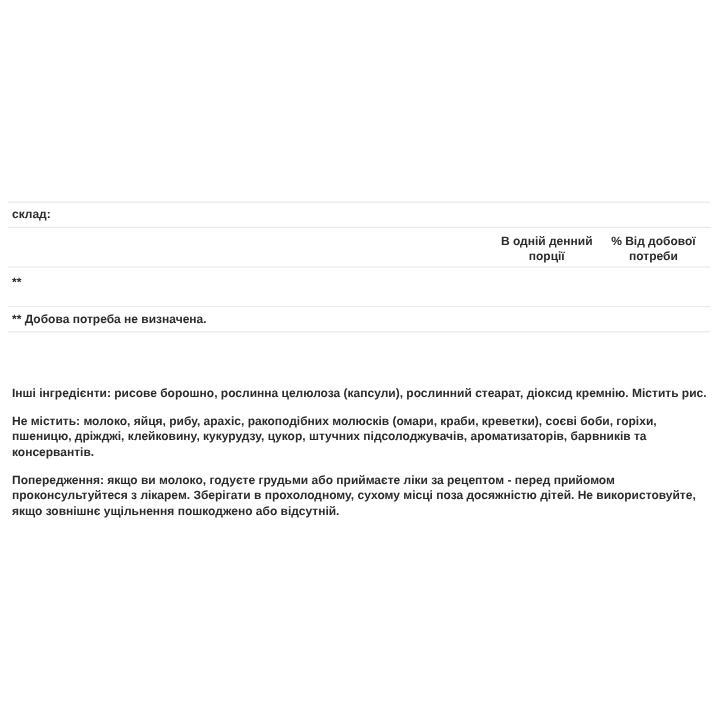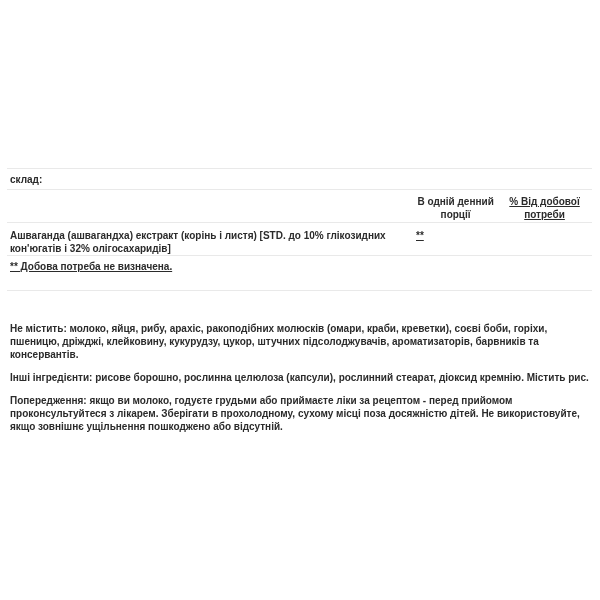--- a/index.html
+++ b/index.html
@@ -48,7 +48,7 @@
     .r-note { height: 36px; padding-top: 4px; text-decoration: underline; }
     .col-name { width: 406px; }
     .col-amount { width: 90px; }
-    .col-dv { width: 90px; text-decoration: underline; }
+    .col-dv { width: 90px; }
     .paras {
       position: absolute;
       left: 10px;

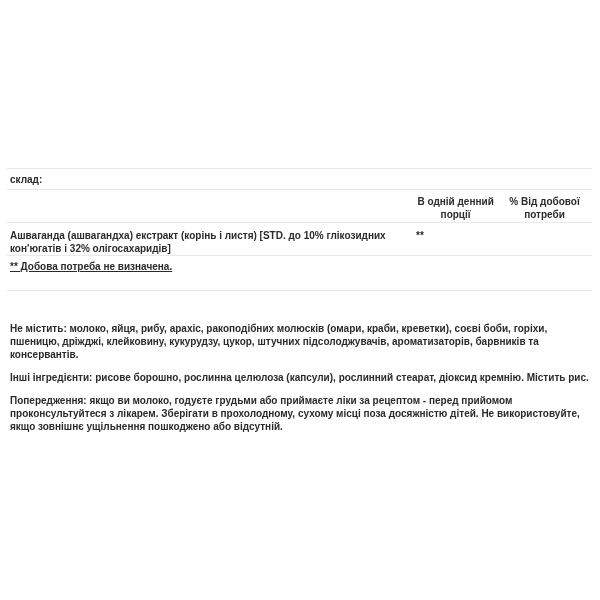--- a/index.html
+++ b/index.html
@@ -70,7 +70,6 @@
     <div class="col-dv">% Від добової потреби</div>
   </div>
   <div class="row r-item">
-    <div class="col-name">Ашваганда (ашвагандха) екстракт (корінь і листя) [STD. до 10% глікозидних кон'югатів і 32% олігосахаридів]</div>
     <div class="col-dv">**</div>
   </div>
   <div class="row r-note last">

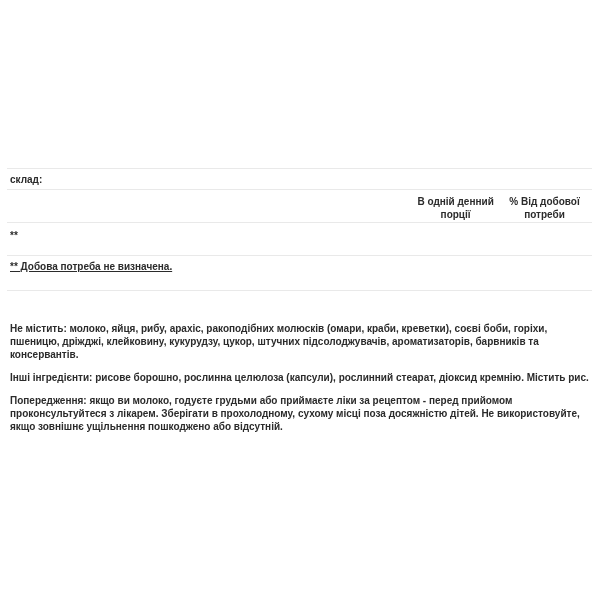--- a/index.html
+++ b/index.html
@@ -45,7 +45,7 @@
       padding-top: 6px;
       display: flex;
     }
-    .r-note { height: 36px; padding-top: 4px; text-decoration: underline; }
+    .r-note { height: 22px; padding-top: 4px; }
     .col-name { width: 406px; }
     .col-amount { width: 90px; }
     .col-dv { width: 90px; }

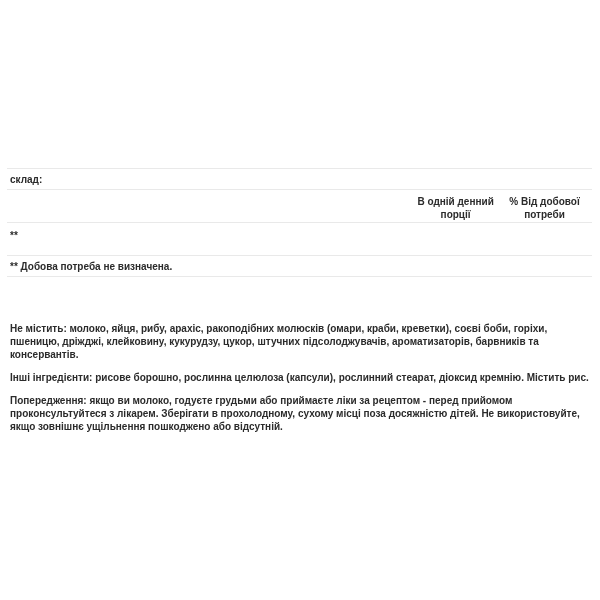--- a/index.html
+++ b/index.html
@@ -78,8 +78,8 @@
 </div>
 
 <div class="paras">
+  <p class="para">Інші інгредієнти: рисове борошно, рослинна целюлоза (капсули), рослинний стеарат, діоксид кремнію. Містить рис.</p>
   <p class="para">Не містить: молоко, яйця, рибу, арахіс, ракоподібних молюсків (омари, краби, креветки), соєві боби, горіхи, пшеницю, дріжджі, клейковину, кукурудзу, цукор, штучних підсолоджувачів, ароматизаторів, барвників та консервантів.</p>
-  <p class="para">Інші інгредієнти: рисове борошно, рослинна целюлоза (капсули), рослинний стеарат, діоксид кремнію. Містить рис.</p>
   <p class="para">Попередження: якщо ви молоко, годуєте грудьми або приймаєте ліки за рецептом - перед прийомом проконсультуйтеся з лікарем. Зберігати в прохолодному, сухому місці поза досяжністю дітей. Не використовуйте, якщо зовнішнє ущільнення пошкоджено або відсутній.</p>
 </div>
 

